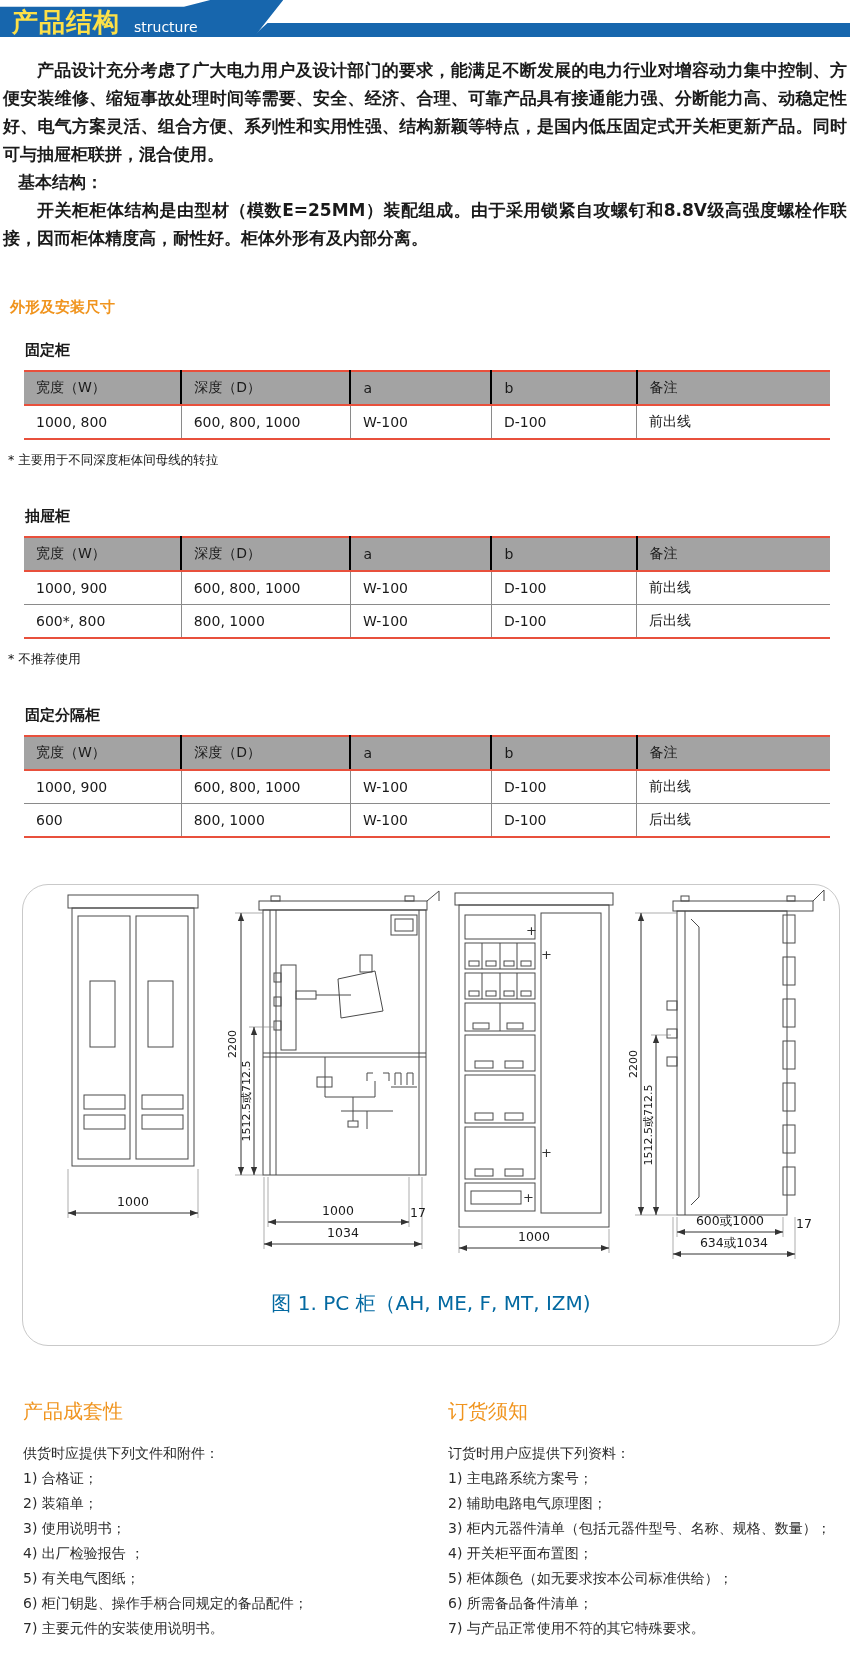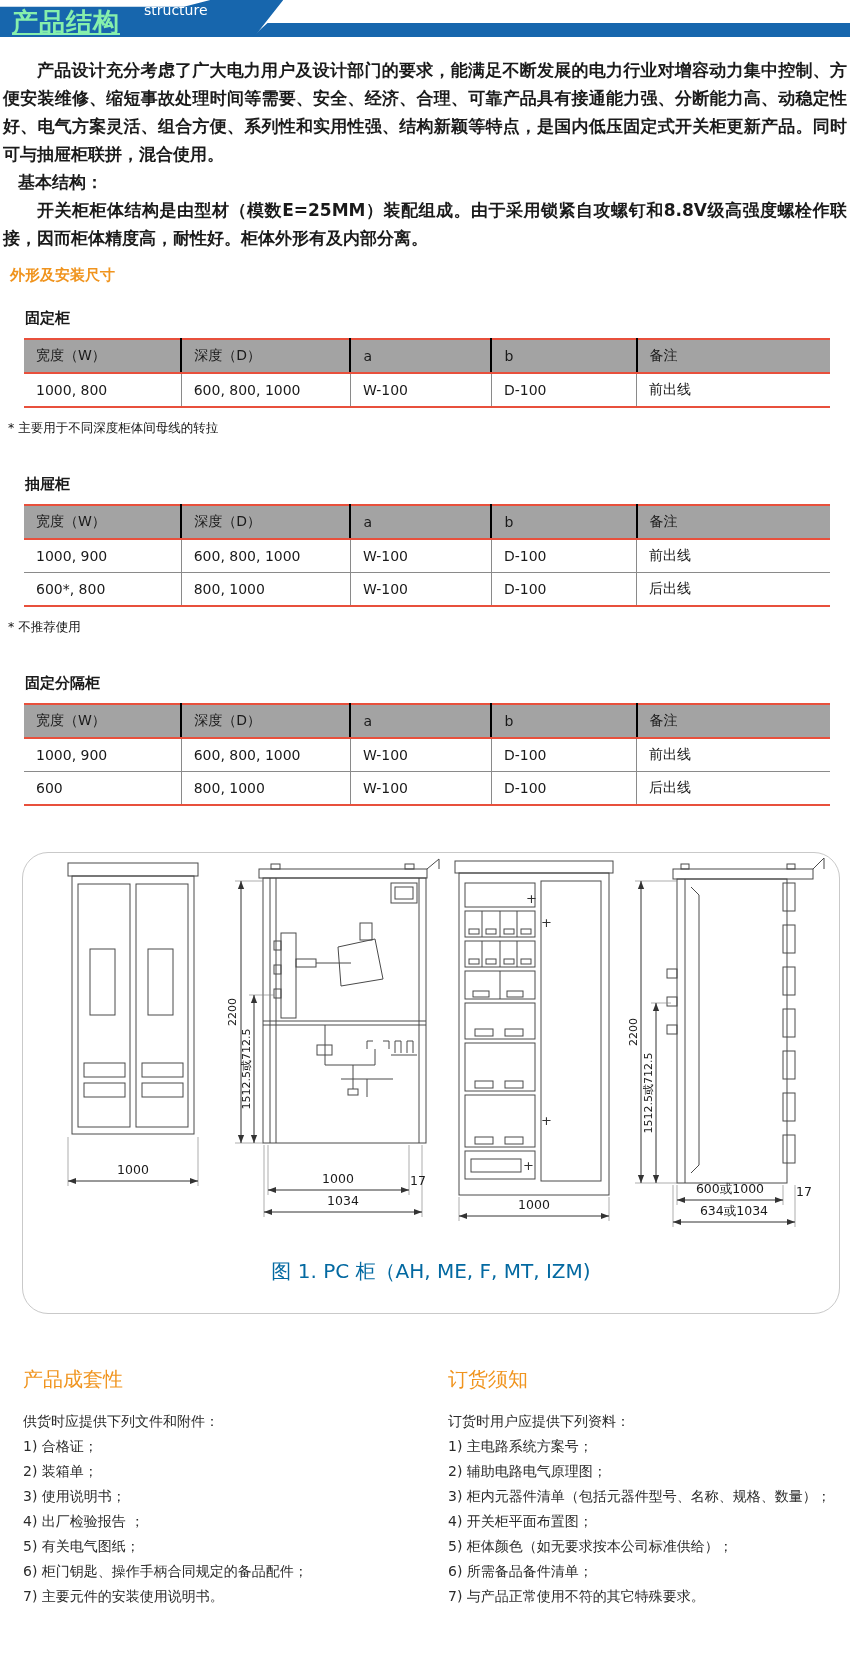--- a/index.html
+++ b/index.html
@@ -16,7 +16,7 @@
     clip-path:polygon(0 18%,63% 18%,72% 0,97% 0,87% 100%,0 100%);
     display:flex;align-items:center;box-sizing:border-box;padding:6px 0 0 12px;
   }
-  .banner-title{color:#86efac;font-size:26px;font-weight:bold;letter-spacing:1px;line-height:1;text-decoration:underline;}
+  .banner-title{color:#fde047;font-size:26px;font-weight:bold;letter-spacing:1px;line-height:1;}
   .banner-sub{color:#fff;font-size:14px;margin-left:24px;align-self:flex-end;padding-bottom:20px;line-height:1;}
   .banner-bar{
     position:absolute;left:252px;right:0;top:23px;height:14px;background:#1766ad;

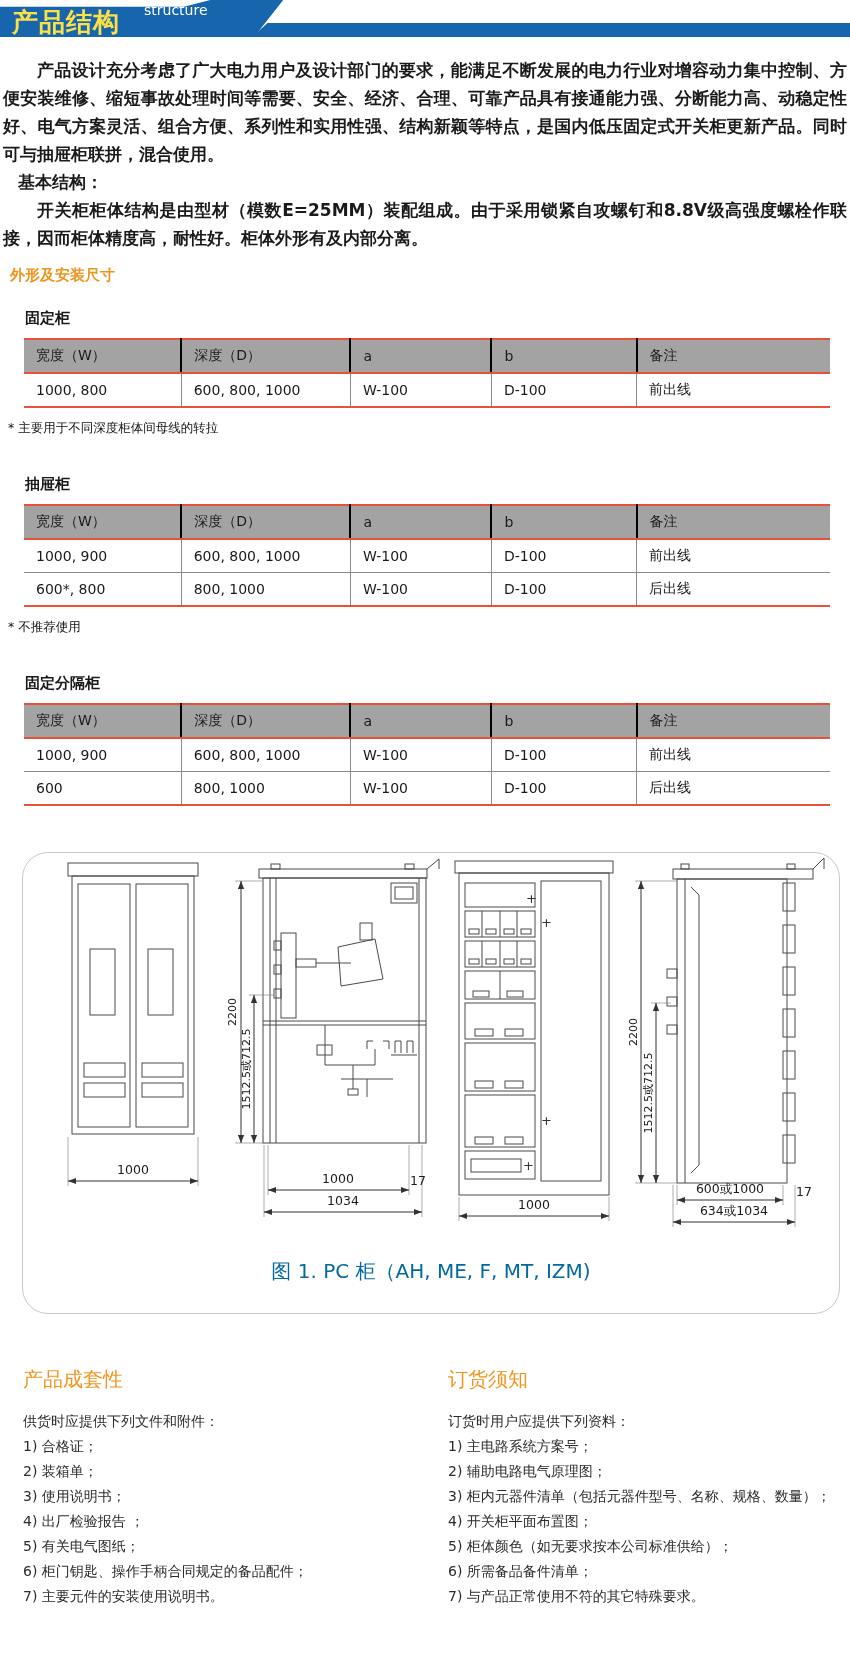--- a/index.html
+++ b/index.html
@@ -17,7 +17,7 @@
     display:flex;align-items:center;box-sizing:border-box;padding:6px 0 0 12px;
   }
   .banner-title{color:#fde047;font-size:26px;font-weight:bold;letter-spacing:1px;line-height:1;}
-  .banner-sub{color:#fff;font-size:14px;margin-left:24px;align-self:flex-end;padding-bottom:20px;line-height:1;}
+  .banner-sub{color:#fff;font-size:14px;margin-left:14px;align-self:flex-end;padding-bottom:3px;line-height:1;}
   .banner-bar{
     position:absolute;left:252px;right:0;top:23px;height:14px;background:#1766ad;
     clip-path:polygon(2.6% 0,100% 0,100% 100%,0 100%);

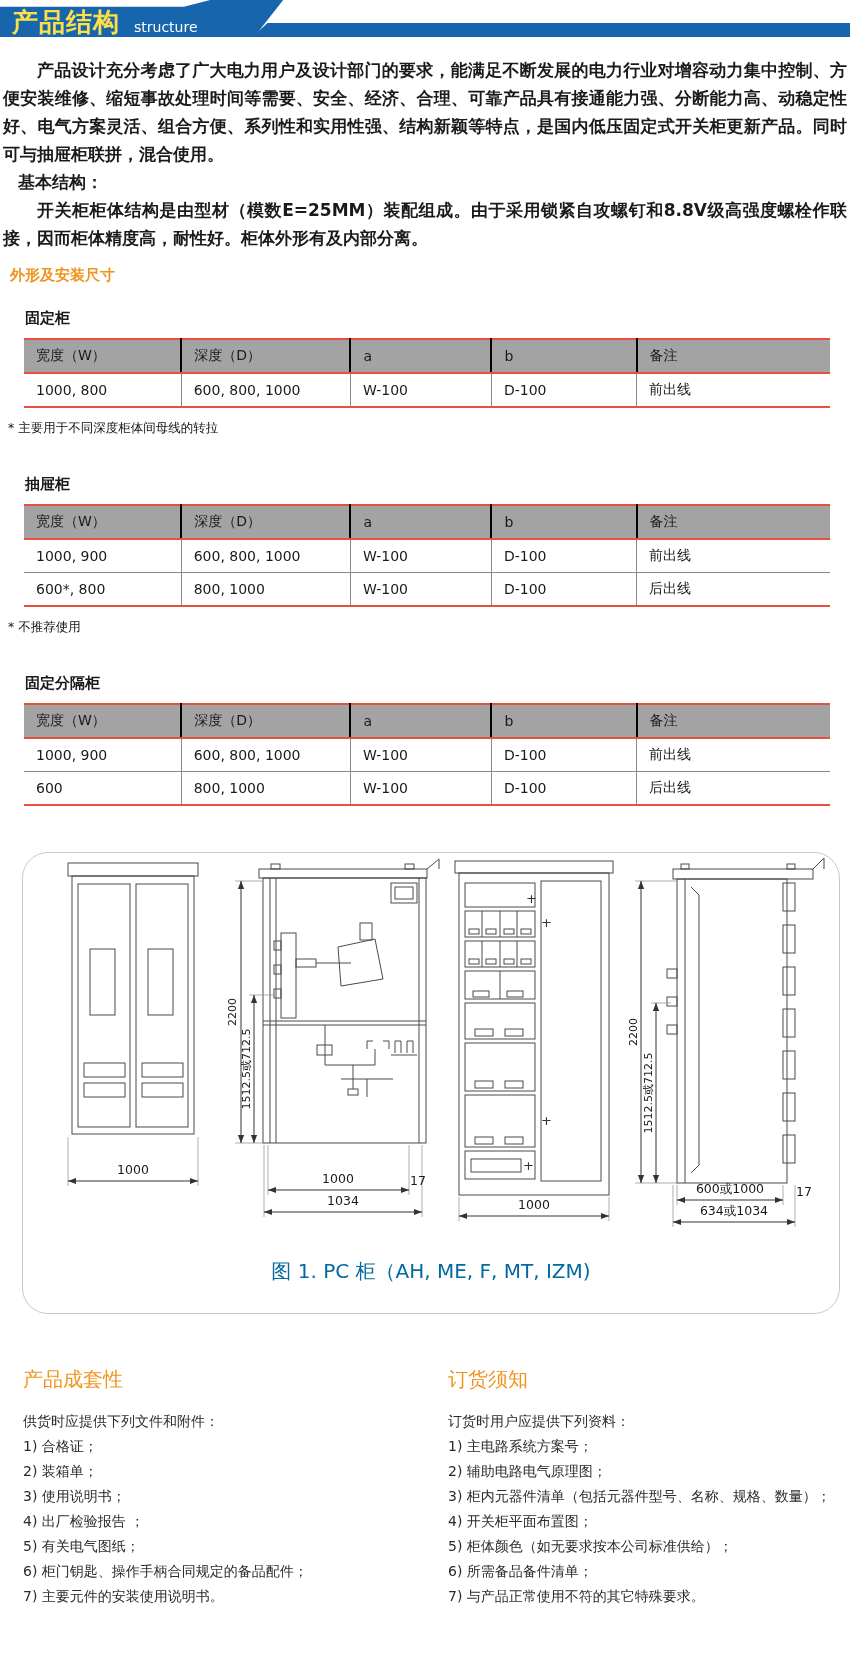--- a/index.html
+++ b/index.html
@@ -27,7 +27,7 @@
   .p1{margin-top:14px;}
   .p-label{font-size:17px;line-height:28px;font-weight:600;margin:0 18px;}
   
-  .sec-title{color:#f0941e;font-size:15px;font-weight:bold;margin:14px 0 0 10px;}
+  .sec-title{color:#f0941e;font-size:15px;font-weight:bold;margin:46px 0 0 10px;}
   .tbl-label{font-size:15px;font-weight:600;margin:24px 0 10px 25px;}
   .tbl-label.gap{margin-top:38px;}
   

